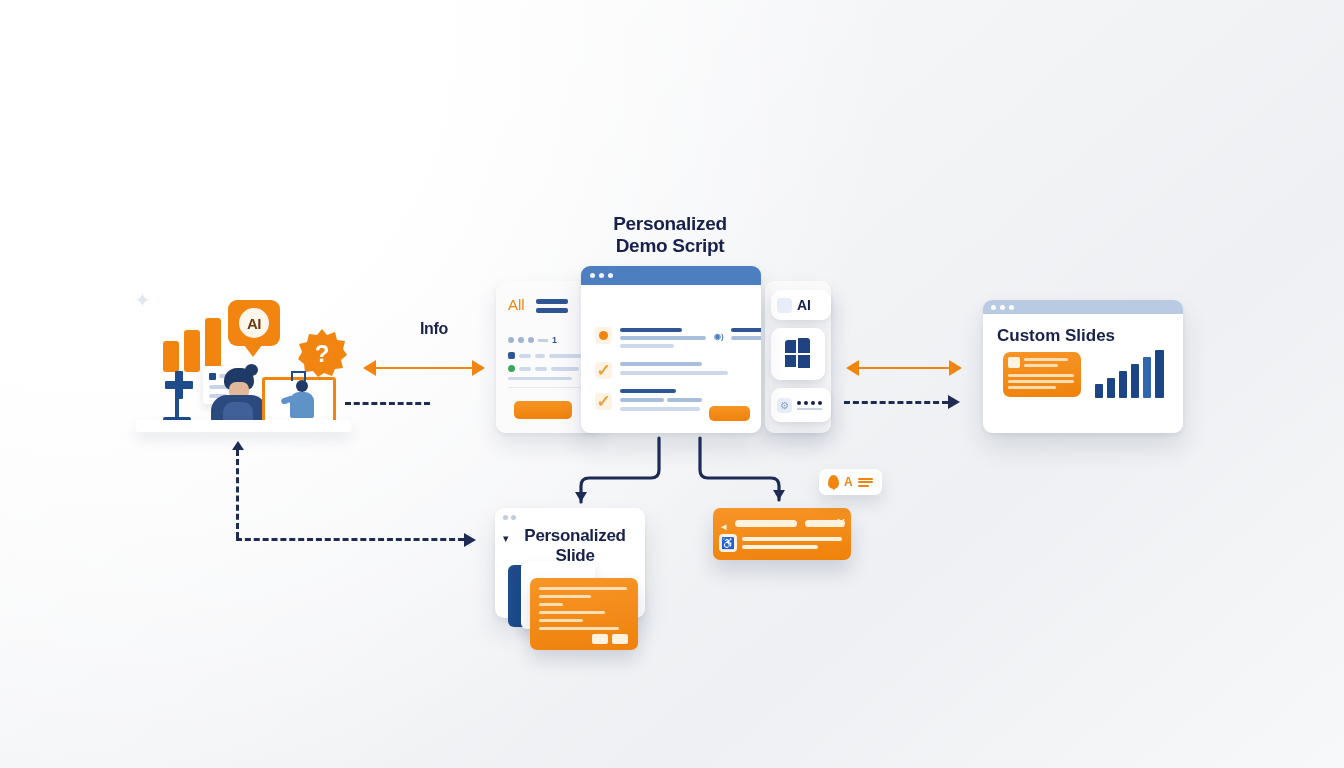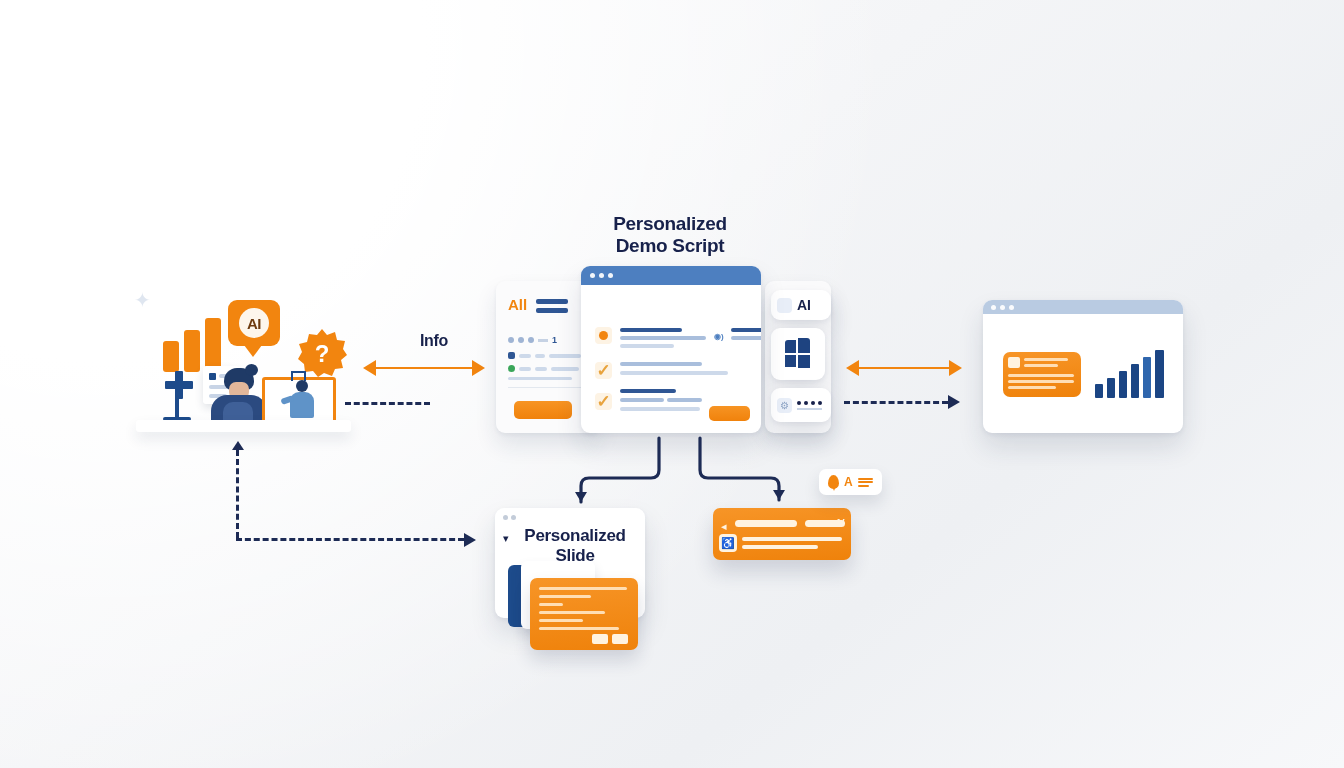--- a/index.html
+++ b/index.html
@@ -179,7 +179,7 @@
 Demo  Script</div>
 
   <div class="abs card-soft" style="left:496px;top:281px;width:104px;height:152px;">
-    <div class="abs" style="left:12px;top:15px;font-size:15px;font-weight:bold;color:#f2850f;">All</div>
+    <div class="abs" style="left:12px;top:15px;font-size:15px;font-weight:normal;color:#f2850f;">All</div>
     <div class="abs line line-dark" style="left:40px;top:18px;width:32px;height:5px;"></div>
     <div class="abs line line-dark" style="left:40px;top:27px;width:32px;height:5px;"></div>
 

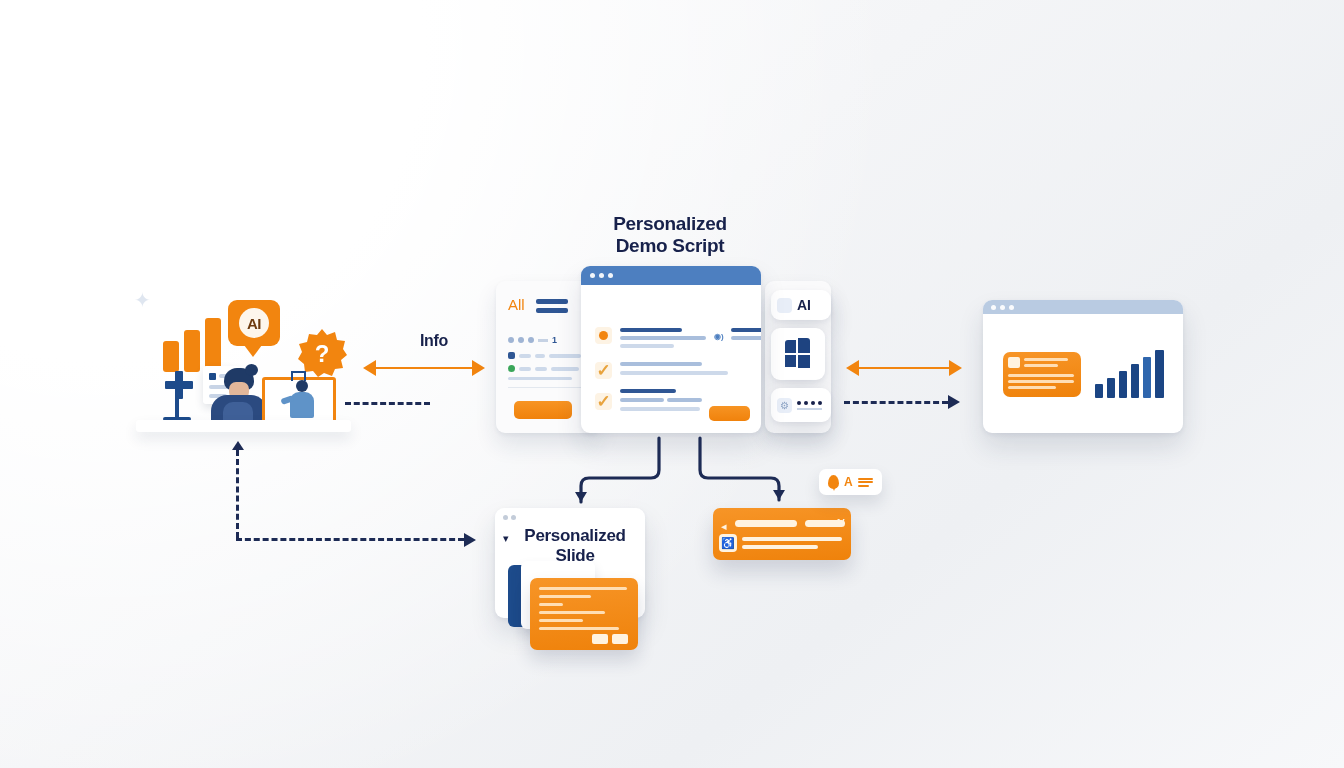--- a/index.html
+++ b/index.html
@@ -167,7 +167,7 @@
 
   <div class="abs plinth" style="left:136px;top:420px;width:215px;height:12px;"></div>
 
-  <div class="abs title" style="left:394px;top:332px;width:80px;font-size:16px;">Info</div>
+  <div class="abs title" style="left:394px;top:320px;width:80px;font-size:16px;">Info</div>
   <div class="abs" style="left:363px;top:360px;width:122px;height:16px;display:flex;align-items:center;">
     <div class="ahead ahead-l"></div>
     <div class="arrow-line" style="flex:1;"></div>

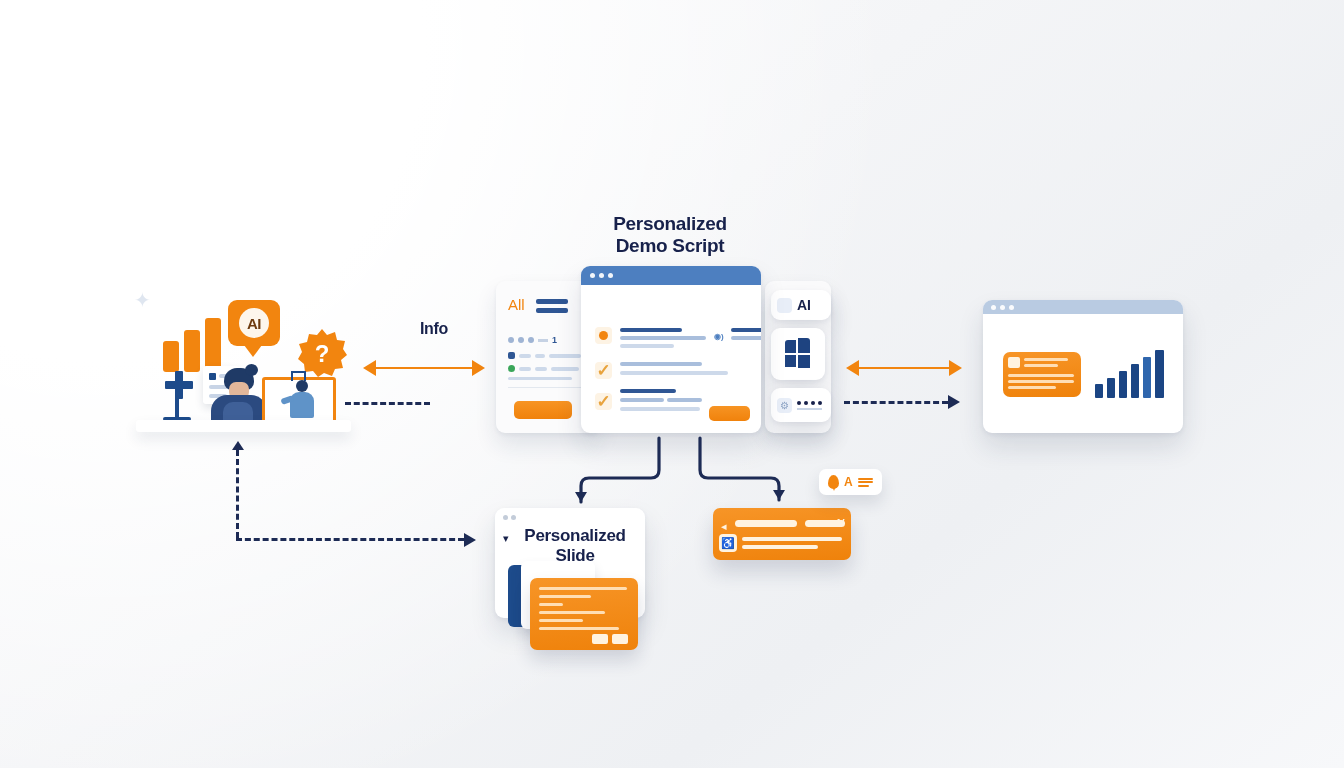--- a/index.html
+++ b/index.html
@@ -292,6 +292,7 @@
       <span class="dot"></span>
       <span class="dot"></span>
     </div>
+    <div style="padding:12px 0 0 14px;font-size:17px;font-weight:bold;color:#17214b;">Custom Slides</div>
 
     <div class="abs orange-slide" style="left:20px;top:52px;width:78px;height:45px;">
       <div class="abs" style="left:5px;top:5px;width:12px;height:11px;background:#fff3e0;border-radius:2px;"></div>

